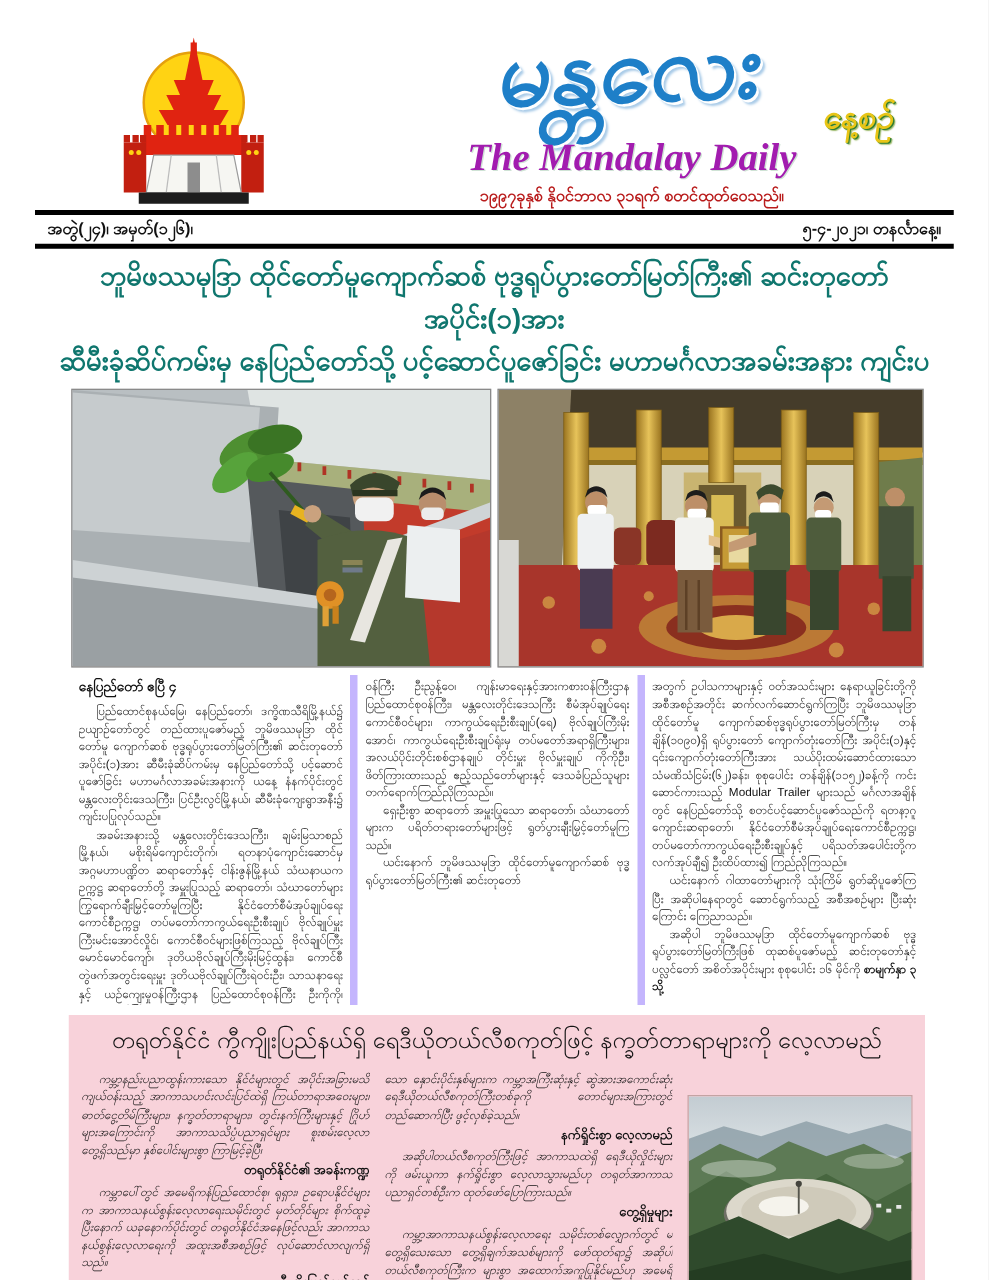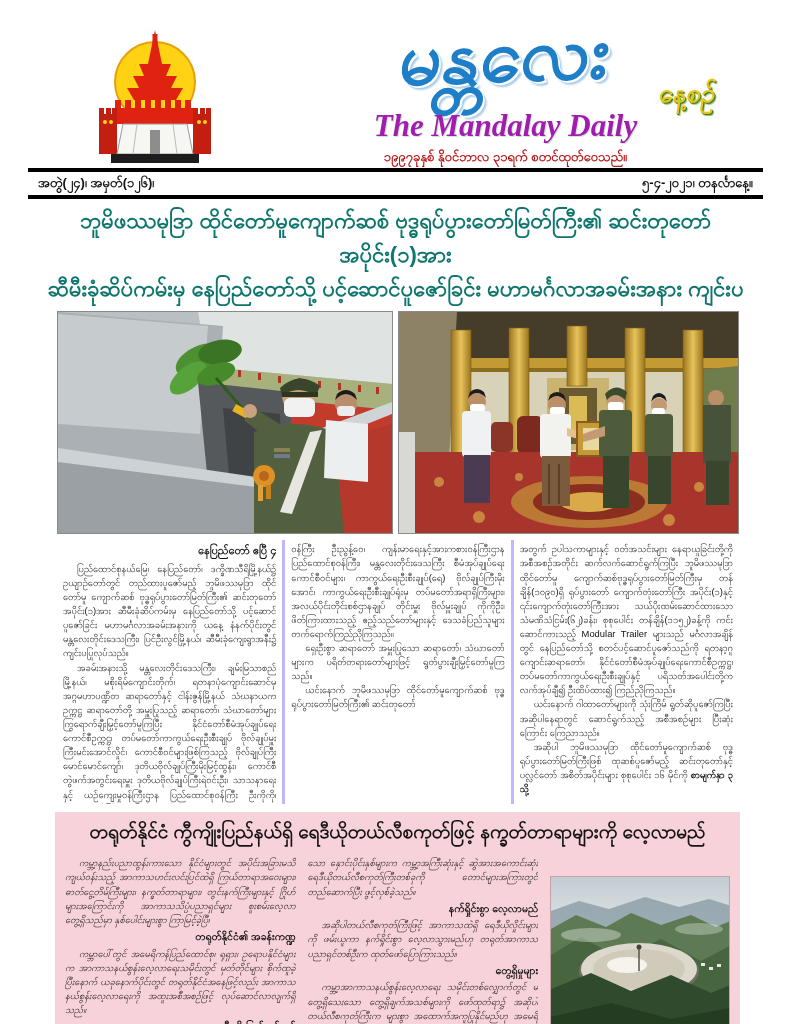--- a/index.html
+++ b/index.html
@@ -39,7 +39,7 @@
       font-size:9.4px;line-height:1.5;text-align:justify;}
   .col{flex:1;padding:2px 6px 0;overflow:hidden;}
   .col + .col{border-left:3px solid #c4b5fd;}
-  .dateline{text-align:right;font-weight:bold;font-size:11px;margin:0 0 3px;}
+  .dateline{text-align:left;font-weight:bold;font-size:11px;margin:0 0 3px;}
   .columns p{margin:0;text-indent:14px;}
   .columns p.noindent{text-indent:0;}
   .cont{font-weight:bold;}

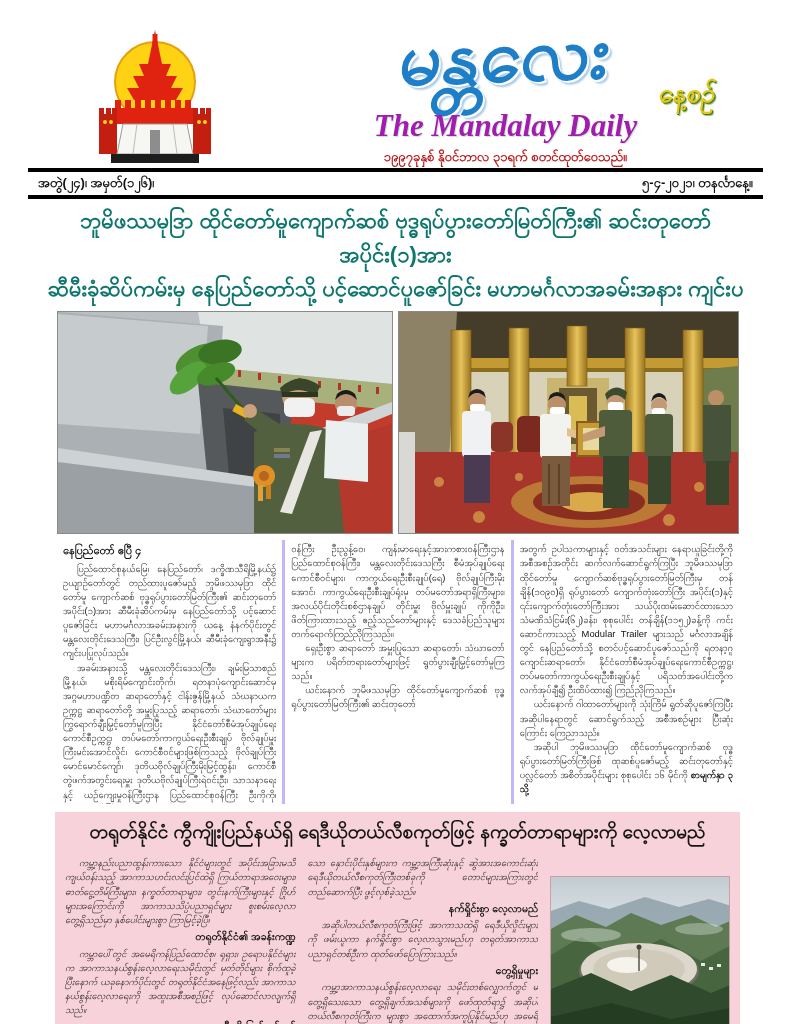--- a/index.html
+++ b/index.html
@@ -38,7 +38,7 @@
   .columns{margin:6px 52px 0 57px;height:264px;display:flex;overflow:hidden;
       font-size:9.4px;line-height:1.5;text-align:justify;}
   .col{flex:1;padding:2px 6px 0;overflow:hidden;}
-  .col + .col{border-left:3px solid #c4b5fd;}
+  .col + .col{border-left:6px solid #c4b5fd;}
   .dateline{text-align:left;font-weight:bold;font-size:11px;margin:0 0 3px;}
   .columns p{margin:0;text-indent:14px;}
   .columns p.noindent{text-indent:0;}

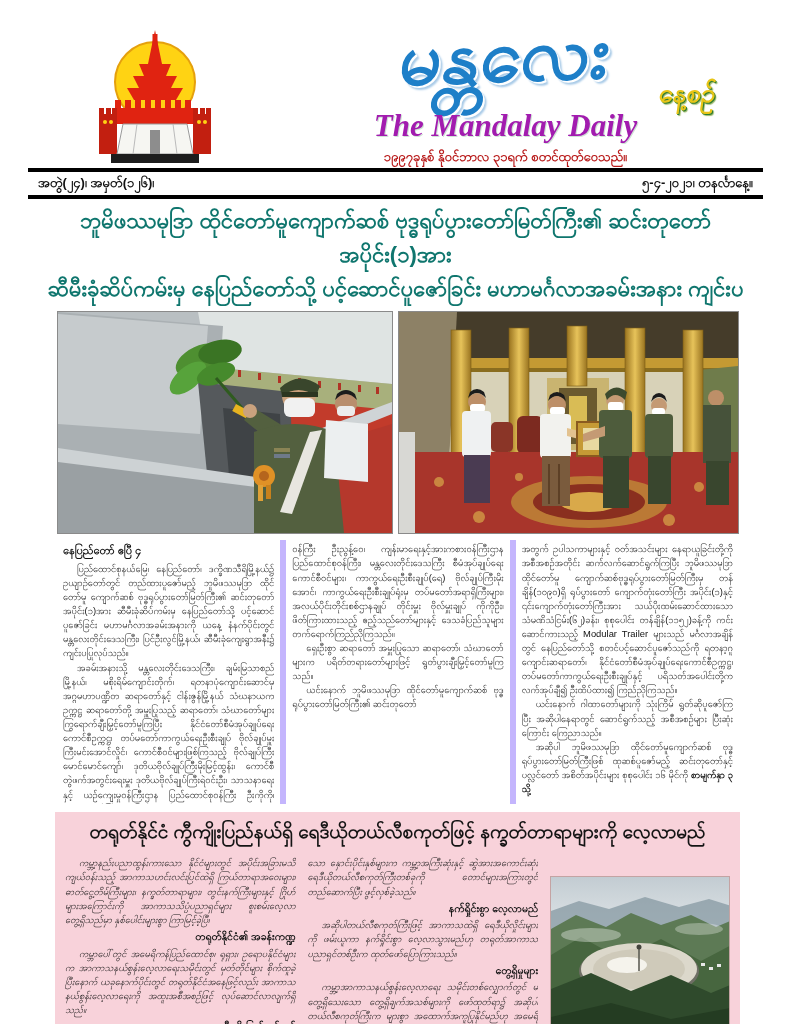--- a/index.html
+++ b/index.html
@@ -47,7 +47,7 @@
   
   .pink{margin:8px 51px 0 55px;height:232px;background:#f8d2da;padding:5px 10px 6px;
       box-sizing:border-box;overflow:hidden;}
-  .pink h2{text-align:center;font-size:19px;font-weight:bold;margin:2px 0 9px;color:#141414;}
+  .pink h2{text-align:center;font-size:19px;font-weight:normal;margin:2px 0 9px;color:#141414;}
   .pink-body{display:flex;gap:12px;}
   .pink-col{width:241px;font-size:9.4px;line-height:1.5;text-align:justify;overflow:hidden;height:184px;}
   .pink-col p{margin:0;text-indent:14px;font-style:italic;}

